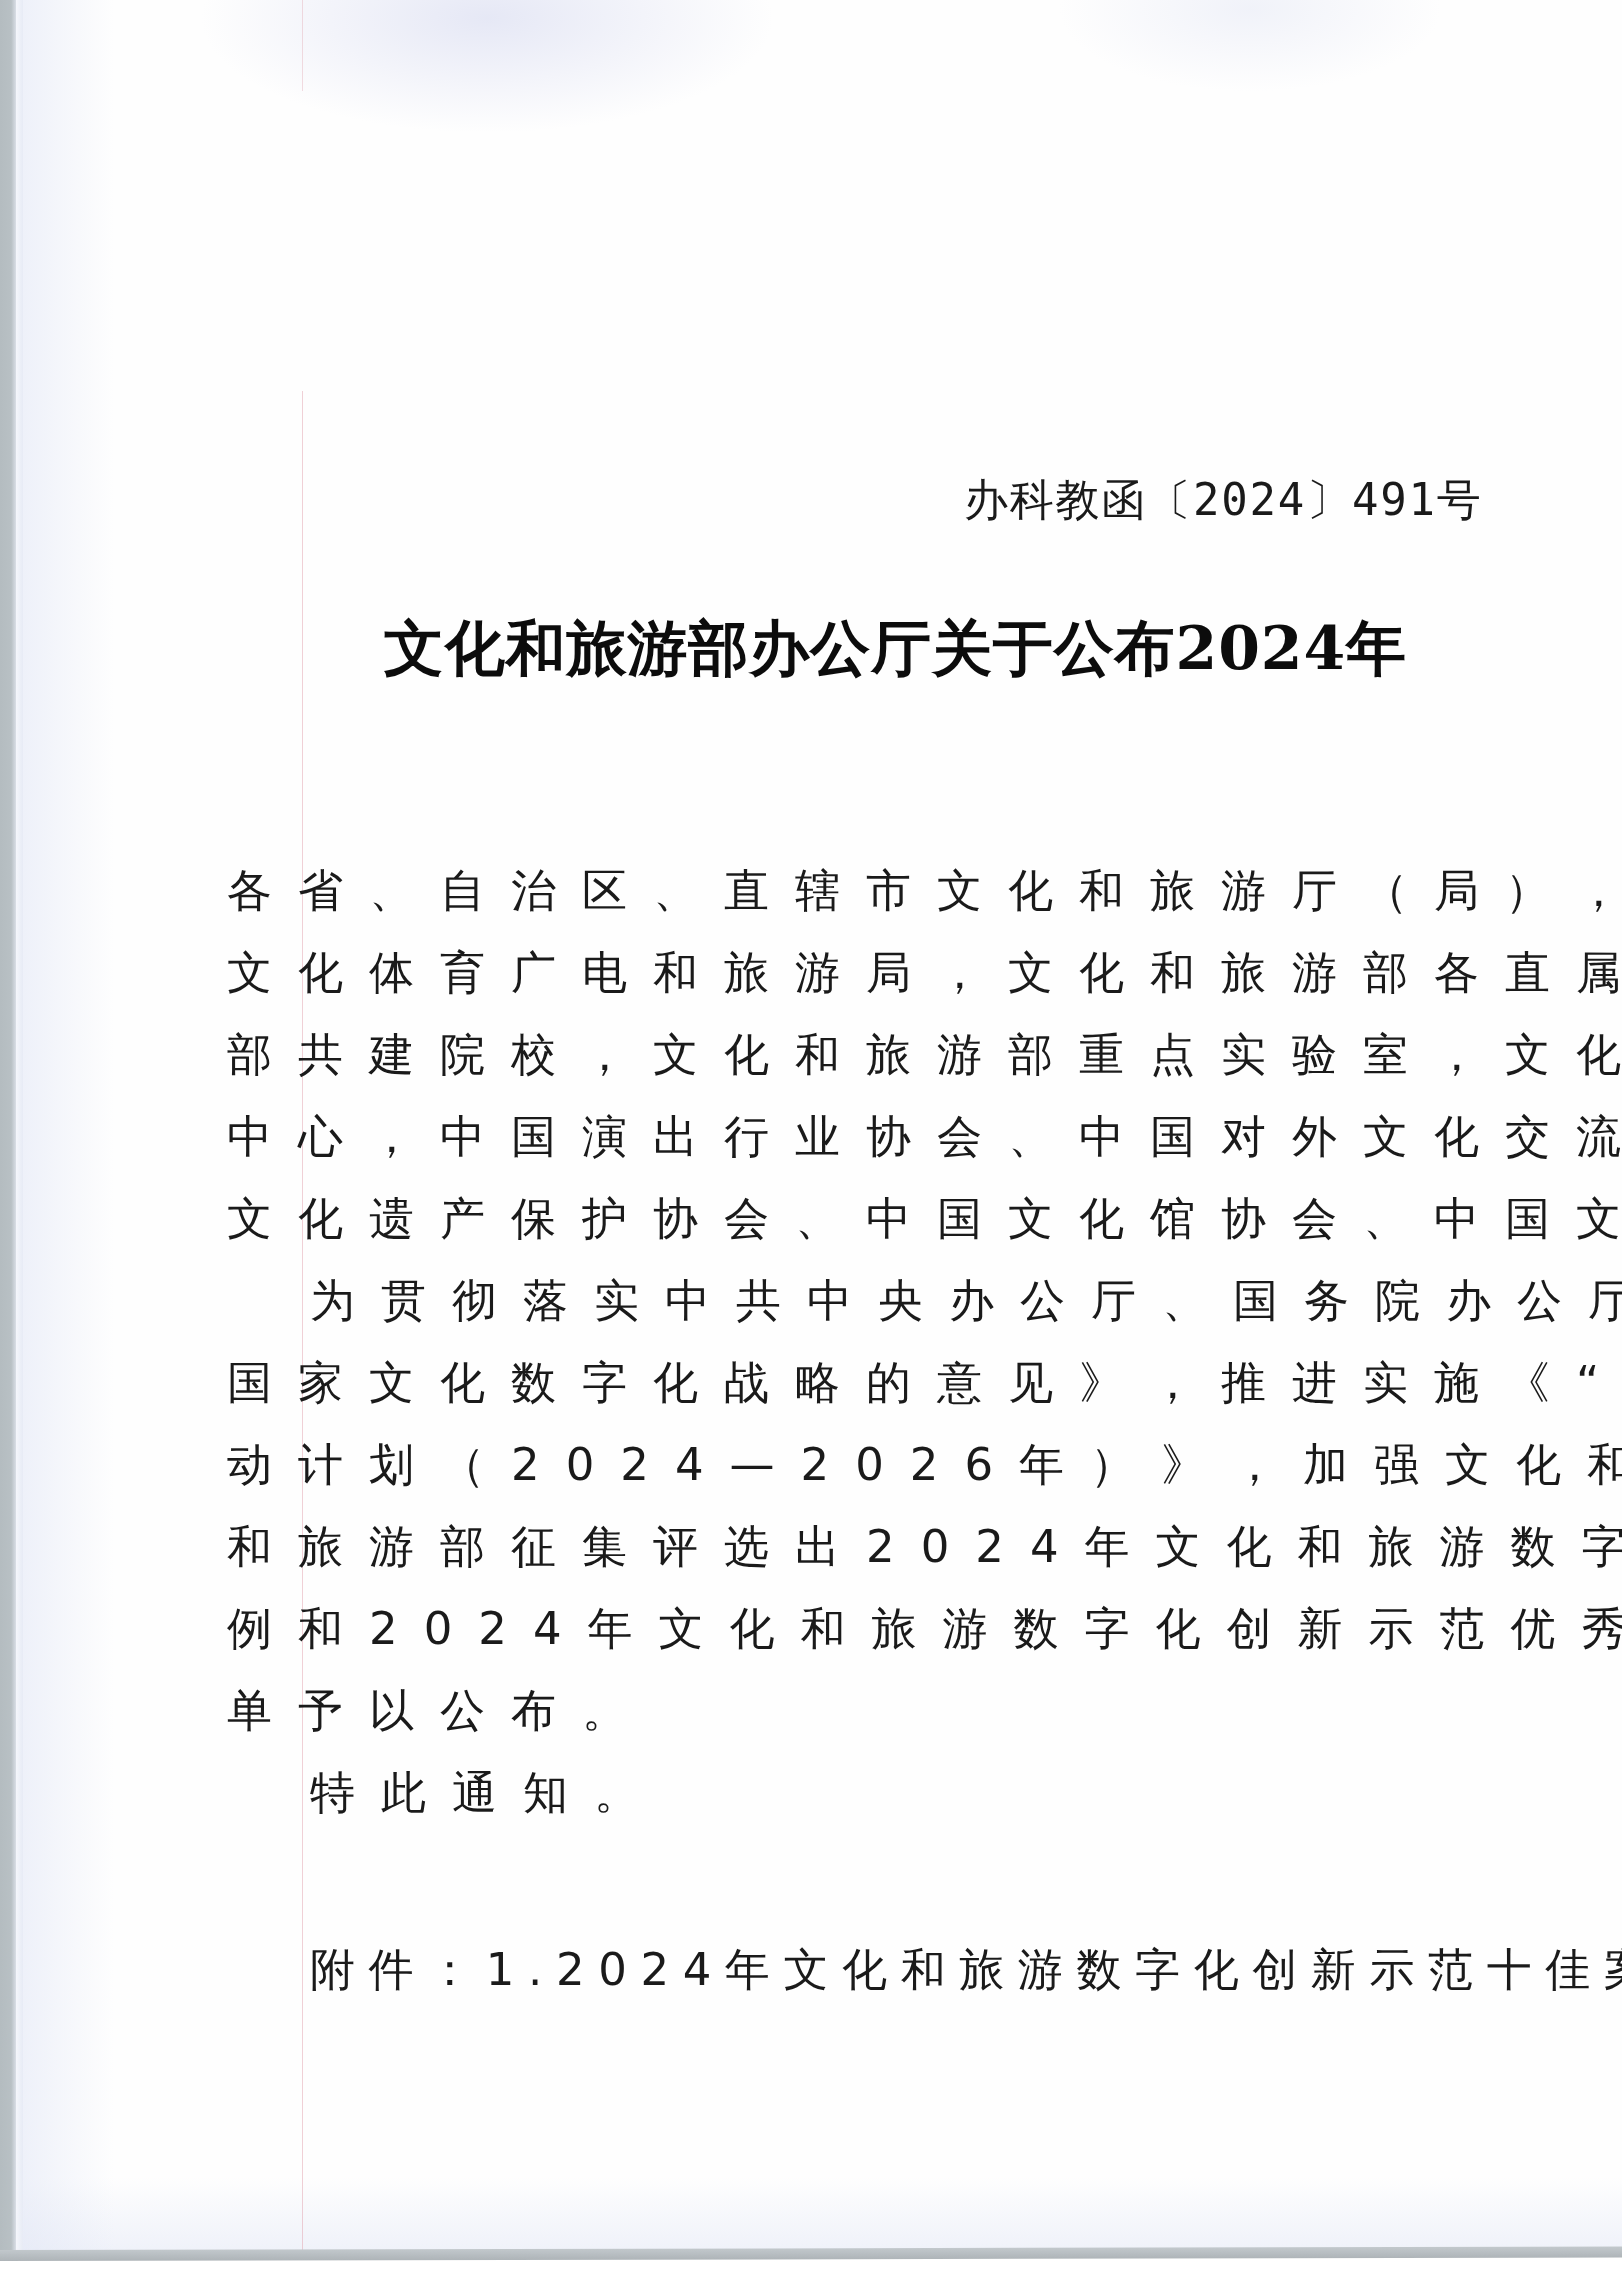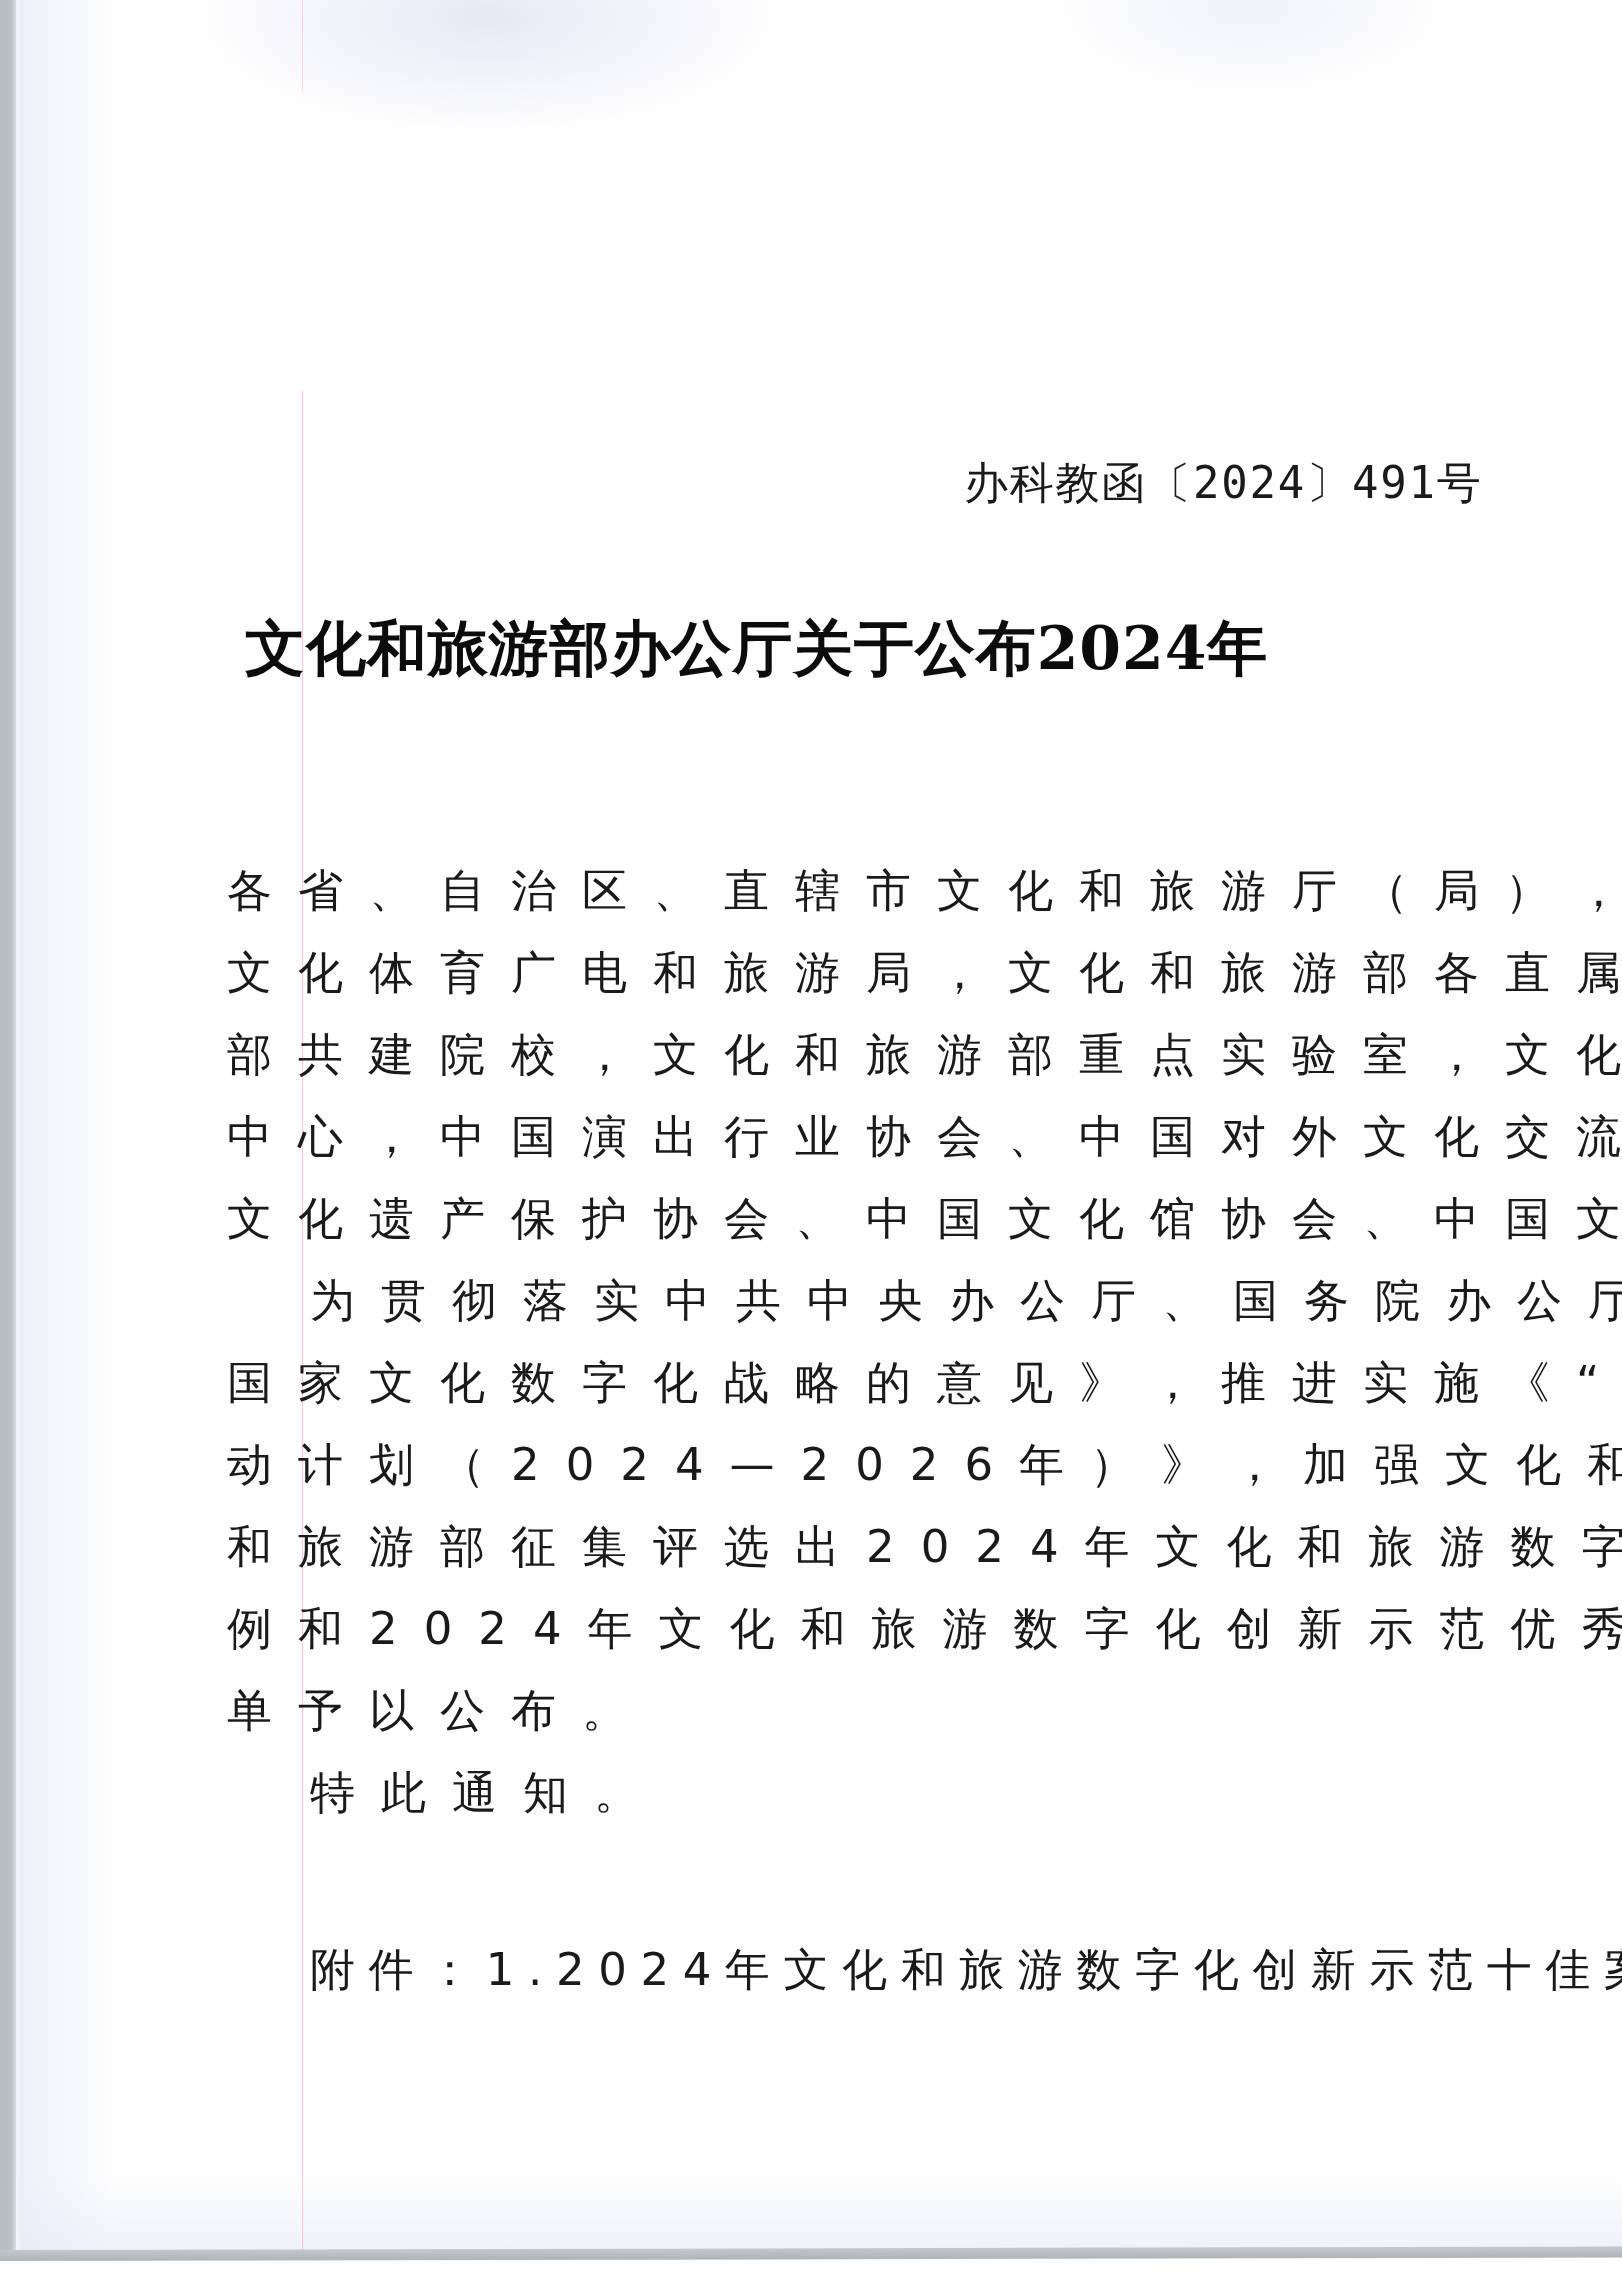--- a/index.html
+++ b/index.html
@@ -54,7 +54,7 @@
 
     
     .doc-number {
-      position: absolute; left: 964px; top: 455px;
+      position: absolute; left: 964px; top: 472px;
       font-family: "DejaVu Sans Mono", "Liberation Mono", monospace;
       font-size: 44px; letter-spacing: 1.8px; line-height: 55px;
       white-space: nowrap; color: #1a1a1a;

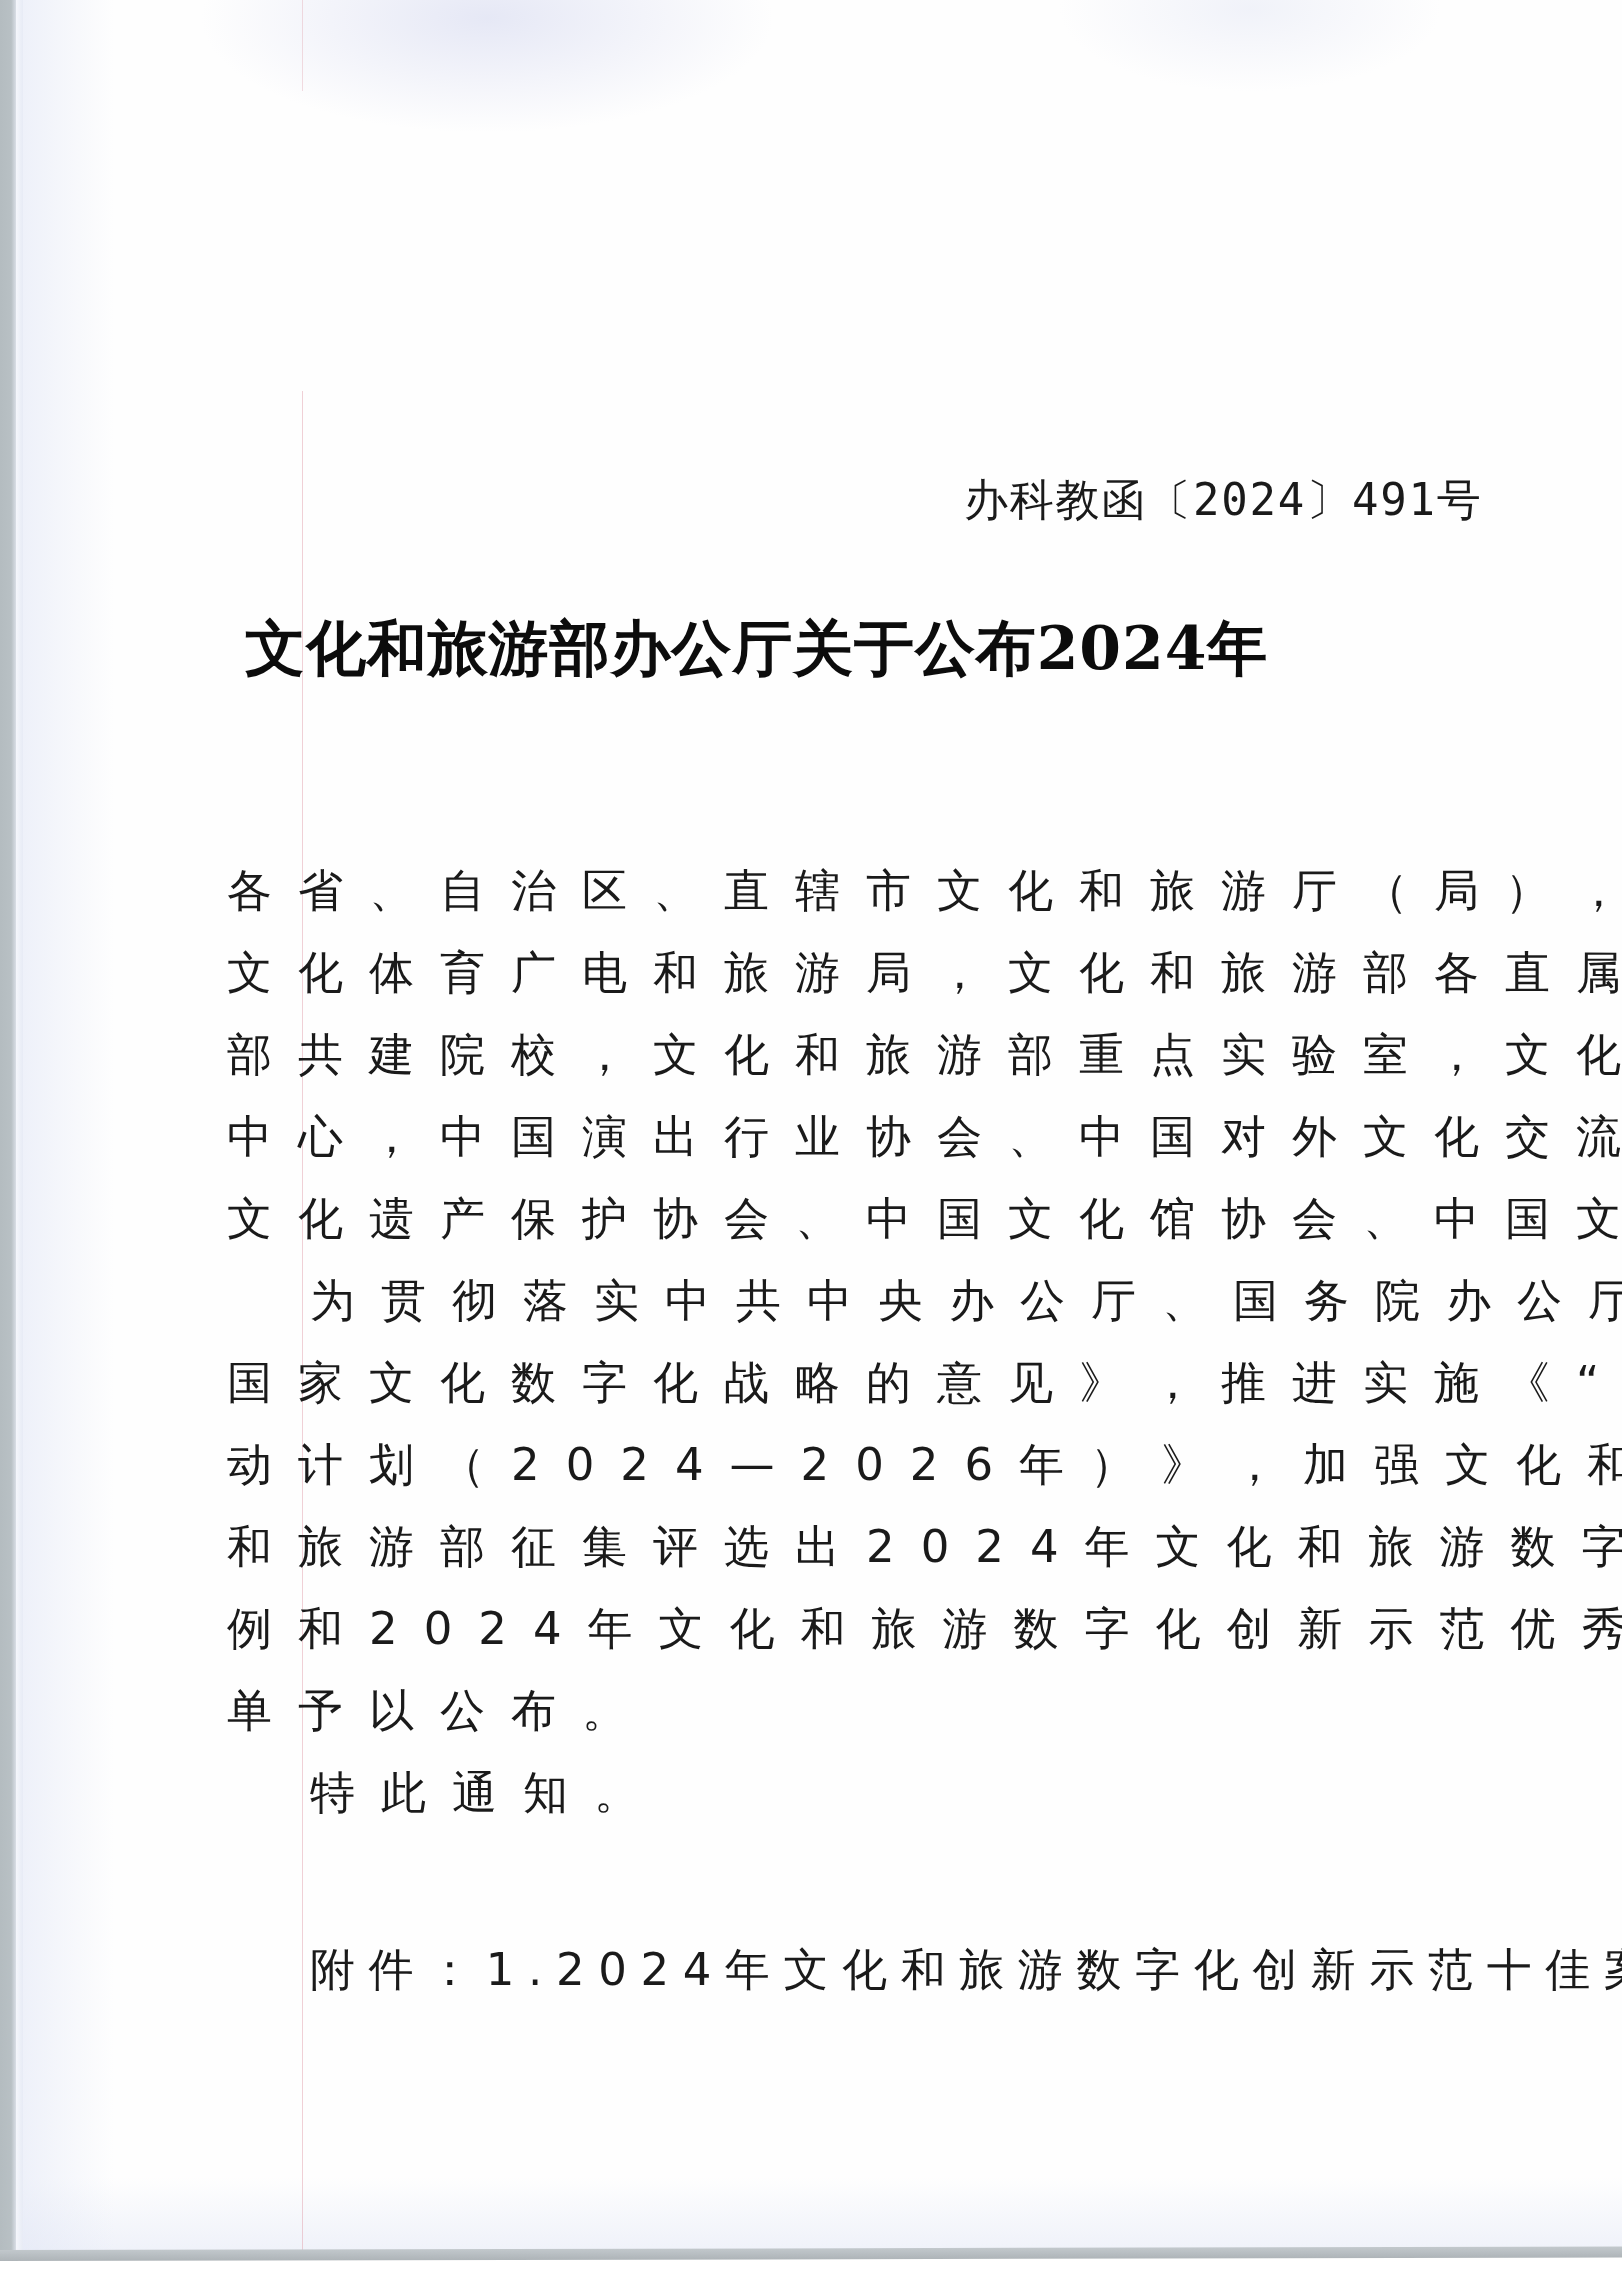--- a/index.html
+++ b/index.html
@@ -60,8 +60,8 @@
       white-space: nowrap; color: #1a1a1a;
     }
     .title {
-      position: absolute; left: 245px; top: 605px; width: 1150px;
-      text-align: left;
+      position: absolute; left: 257px; top: 605px; width: 1150px;
+      text-align: right;
       font-family: "DejaVu Serif", "Liberation Serif", serif;
       font-weight: bold;
       font-size: 60px; line-height: 86px;

